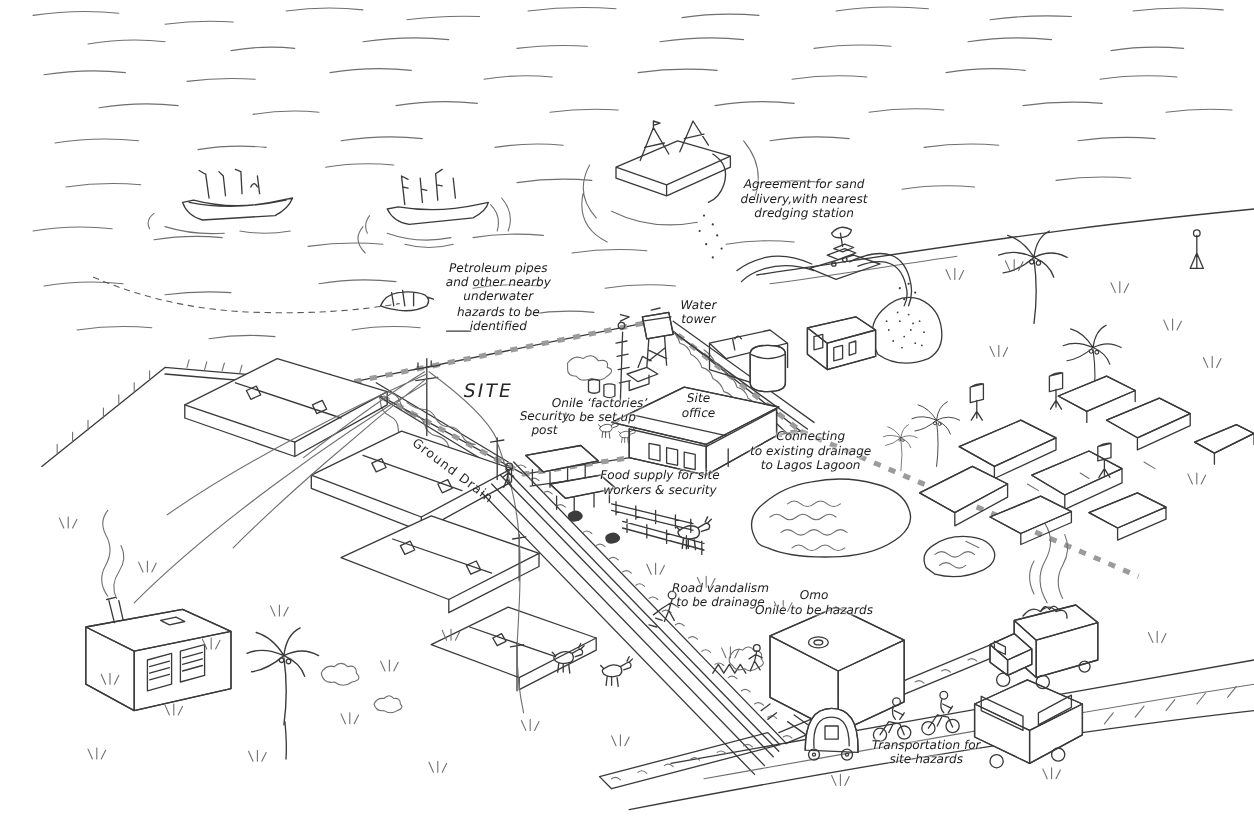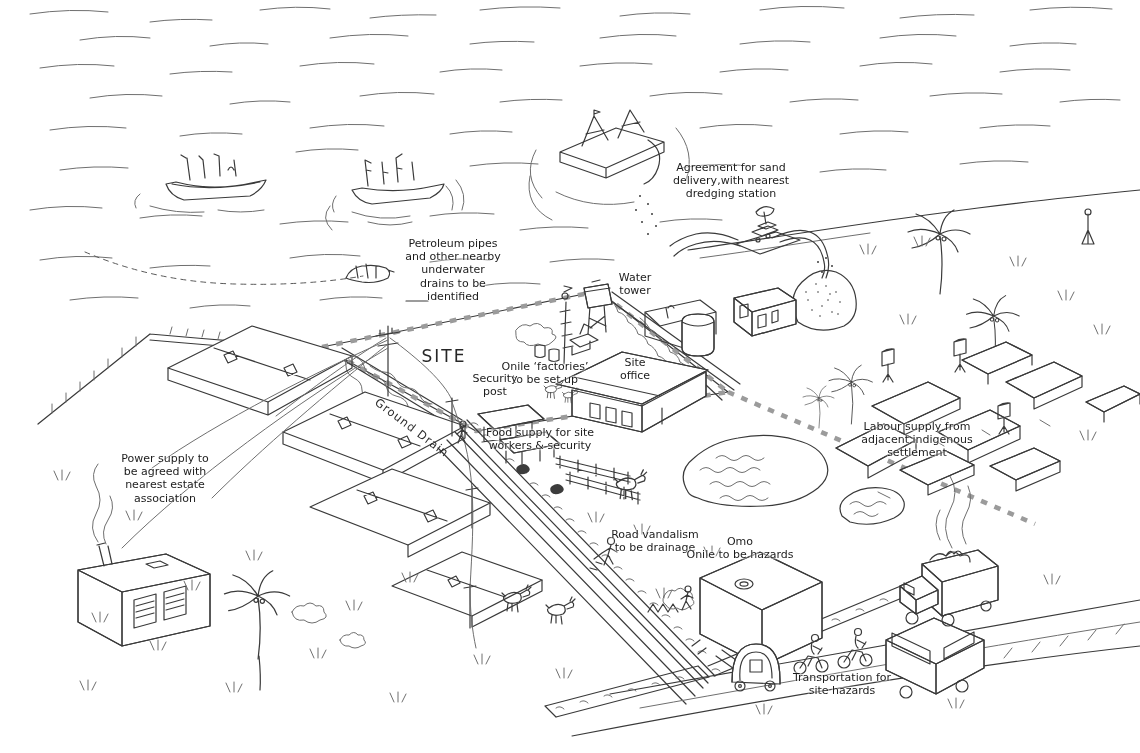--- a/index.html
+++ b/index.html
@@ -16,7 +16,7 @@
   #sketch text{fill:#2b2b2b;stroke:none;font-family:"DejaVu Sans","Liberation Sans",sans-serif;}
   .label{position:absolute;transform:translate(-50%,-50%);text-align:center;white-space:pre-line;
          font-size:11px;line-height:1.2;color:#1c1c1c;
-         text-shadow:0 0 3px #fff,0 0 3px #fff,0 0 2px #fff;}
+         text-shadow:0 0 3px #fff,0 0 3px #fff,0 0 2px #fff;font-style:italic;}
   .label.big{font-size:17px;letter-spacing:2px;color:#262626;}
 </style>
 </head>

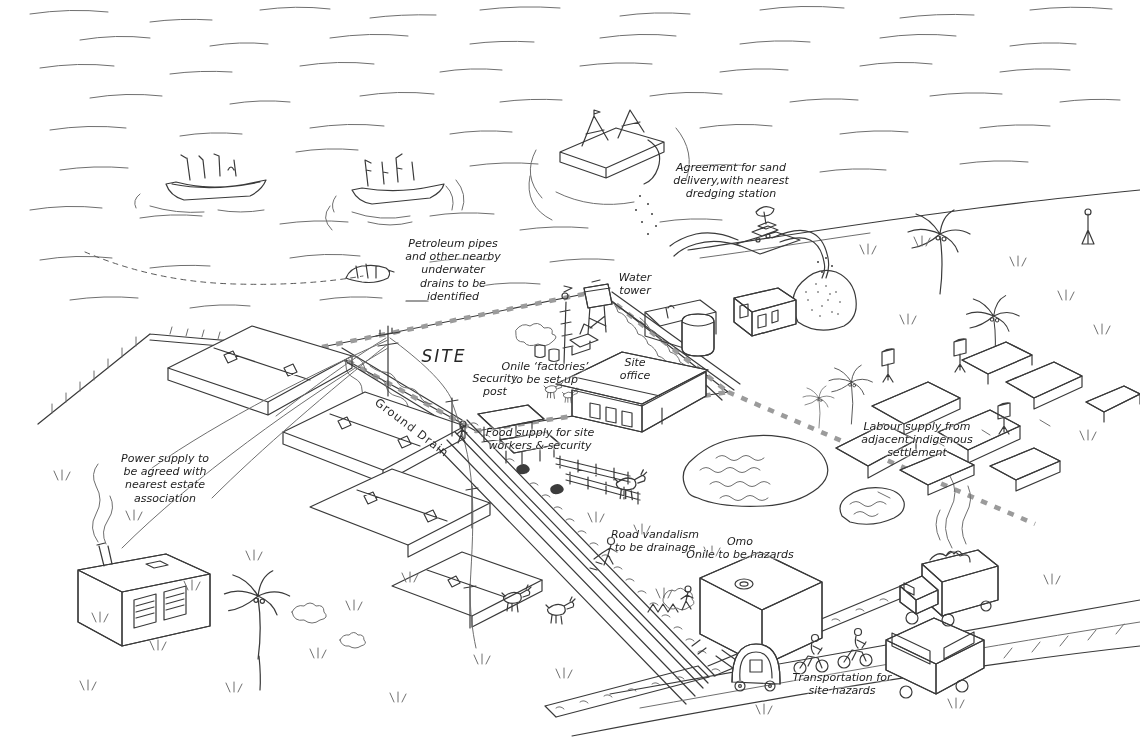--- a/index.html
+++ b/index.html
@@ -416,7 +416,7 @@
 <div class="label" style="left:453px;top:270px">Petroleum pipes
 and other nearby
 underwater
-drains to be
+hazards to be
 identified</div>
 <div class="label" style="left:635px;top:284px">Water
 tower</div>

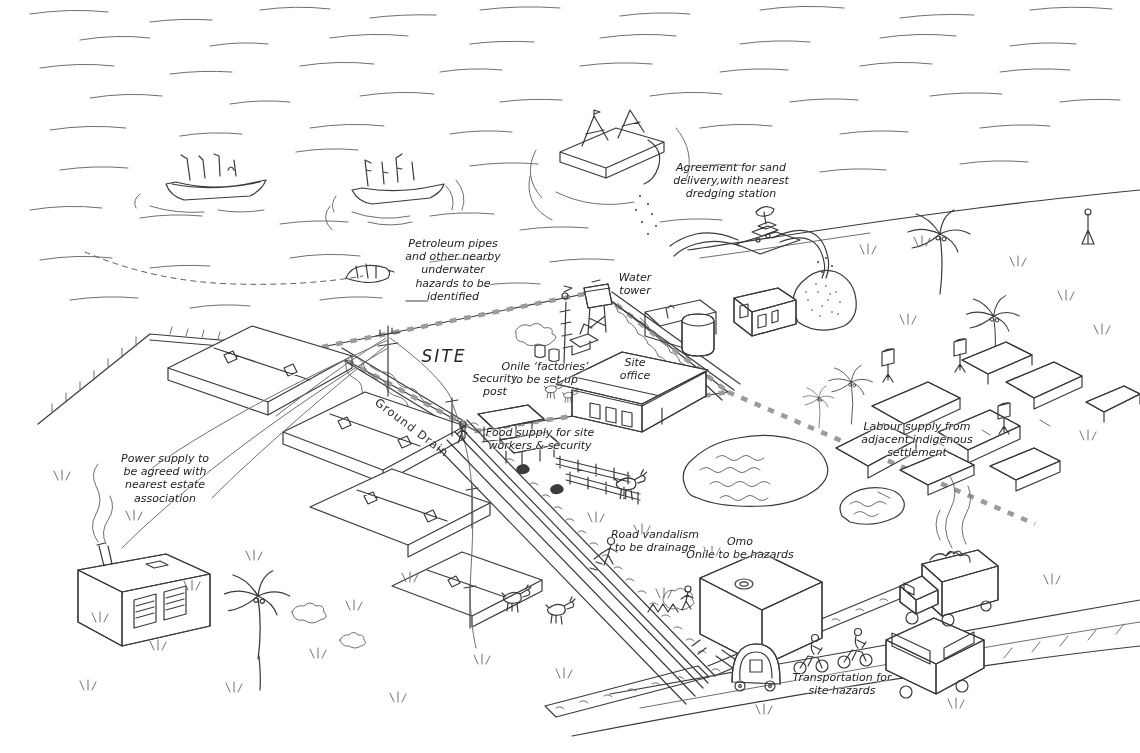--- a/index.html
+++ b/index.html
@@ -427,6 +427,9 @@
 office</div>
 <div class="label" style="left:495px;top:385px">Security
 post</div>
+<div class="label" style="left:737px;top:410px">Connecting
+to existing drainage
+to Lagos Lagoon</div>
 <div class="label" style="left:917px;top:440px">Labour supply from
 adjacent indigenous
 settlement</div>

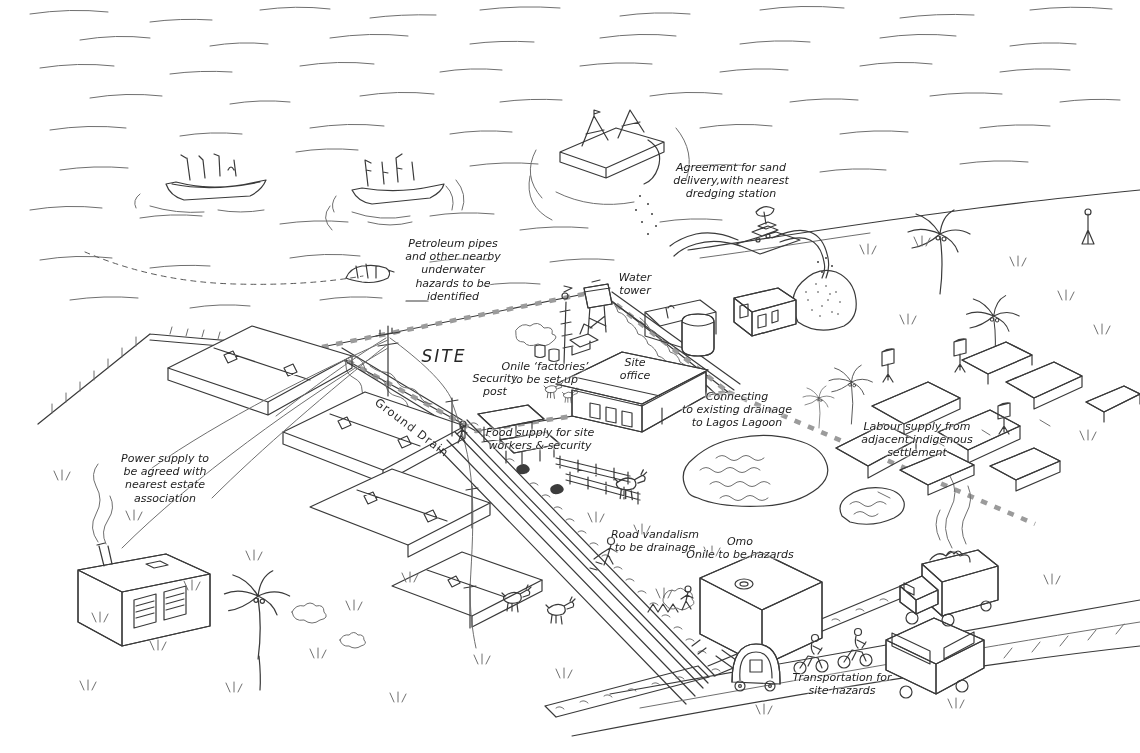--- a/index.html
+++ b/index.html
@@ -433,7 +433,7 @@
 <div class="label" style="left:917px;top:440px">Labour supply from
 adjacent indigenous
 settlement</div>
-<div class="label" style="left:540px;top:439px">Food supply for site
+<div class="label" style="left:600px;top:439px">Food supply for site
 workers &amp; security</div>
 <div class="label" style="left:165px;top:478px">Power supply to
 be agreed with

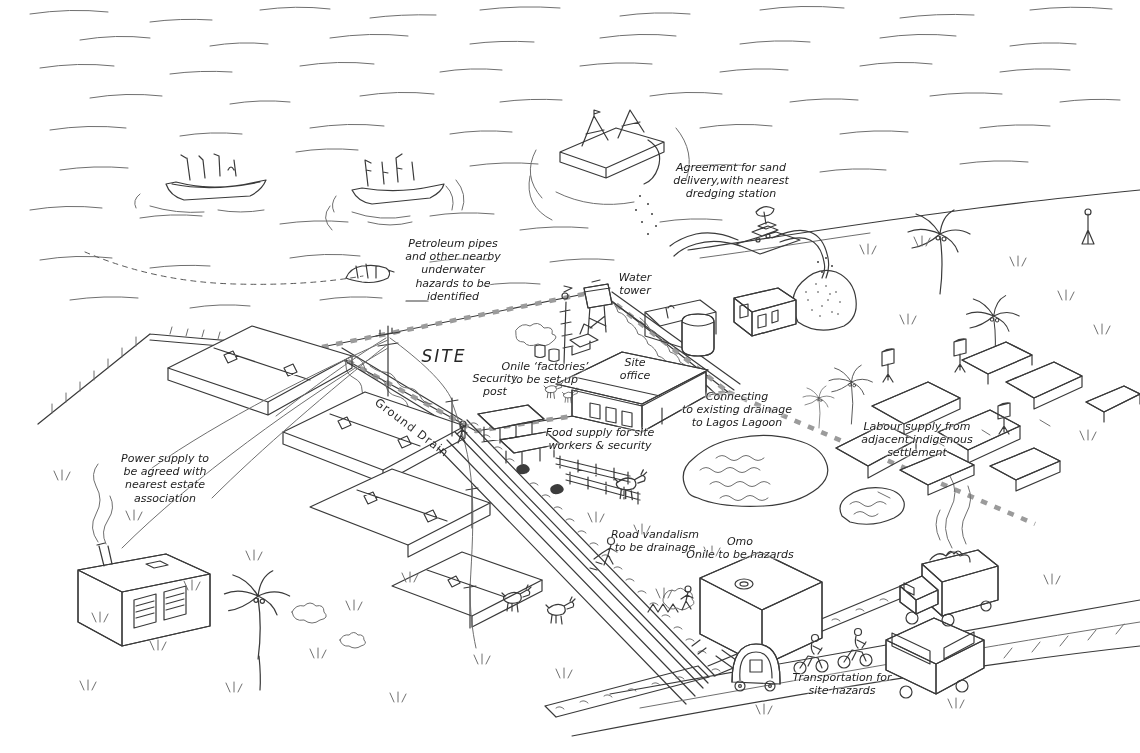--- a/index.html
+++ b/index.html
@@ -430,9 +430,6 @@
 <div class="label" style="left:737px;top:410px">Connecting
 to existing drainage
 to Lagos Lagoon</div>
-<div class="label" style="left:917px;top:440px">Labour supply from
-adjacent indigenous
-settlement</div>
 <div class="label" style="left:600px;top:439px">Food supply for site
 workers &amp; security</div>
 <div class="label" style="left:165px;top:478px">Power supply to

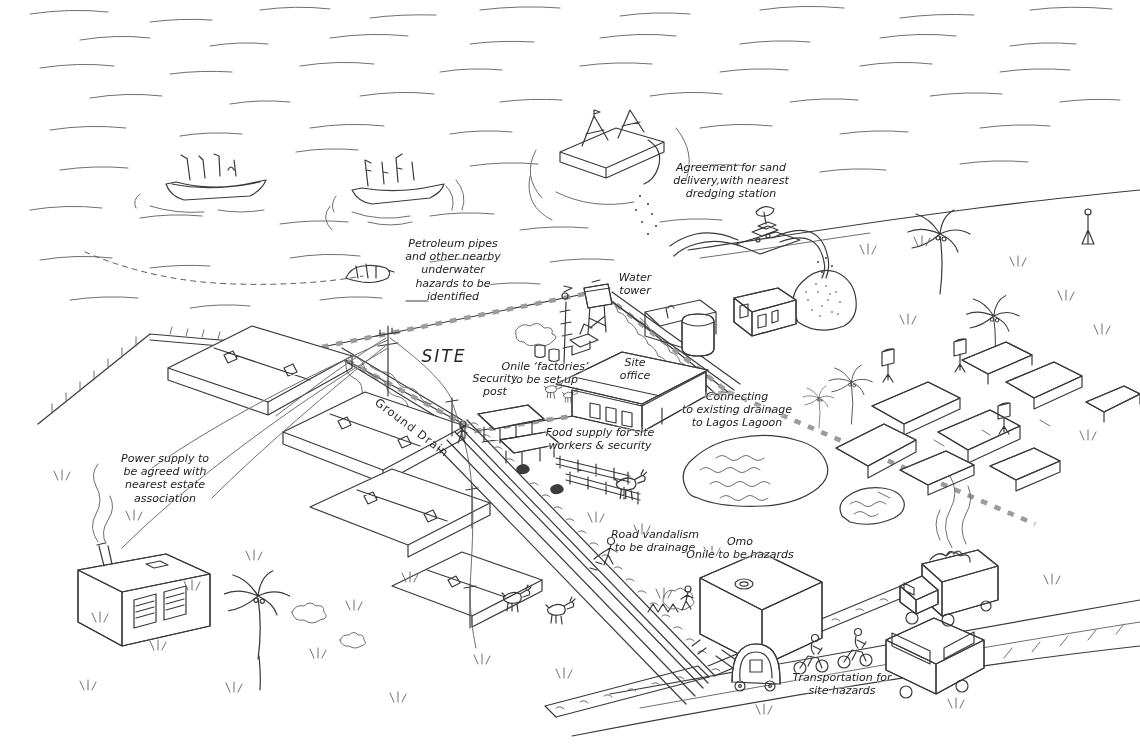--- a/index.html
+++ b/index.html
@@ -432,10 +432,6 @@
 to Lagos Lagoon</div>
 <div class="label" style="left:600px;top:439px">Food supply for site
 workers &amp; security</div>
-<div class="label" style="left:165px;top:478px">Power supply to
-be agreed with
-nearest estate
-association</div>
 <div class="label" style="left:655px;top:541px">Road vandalism
 to be drainage</div>
 <div class="label" style="left:740px;top:548px">Omo

